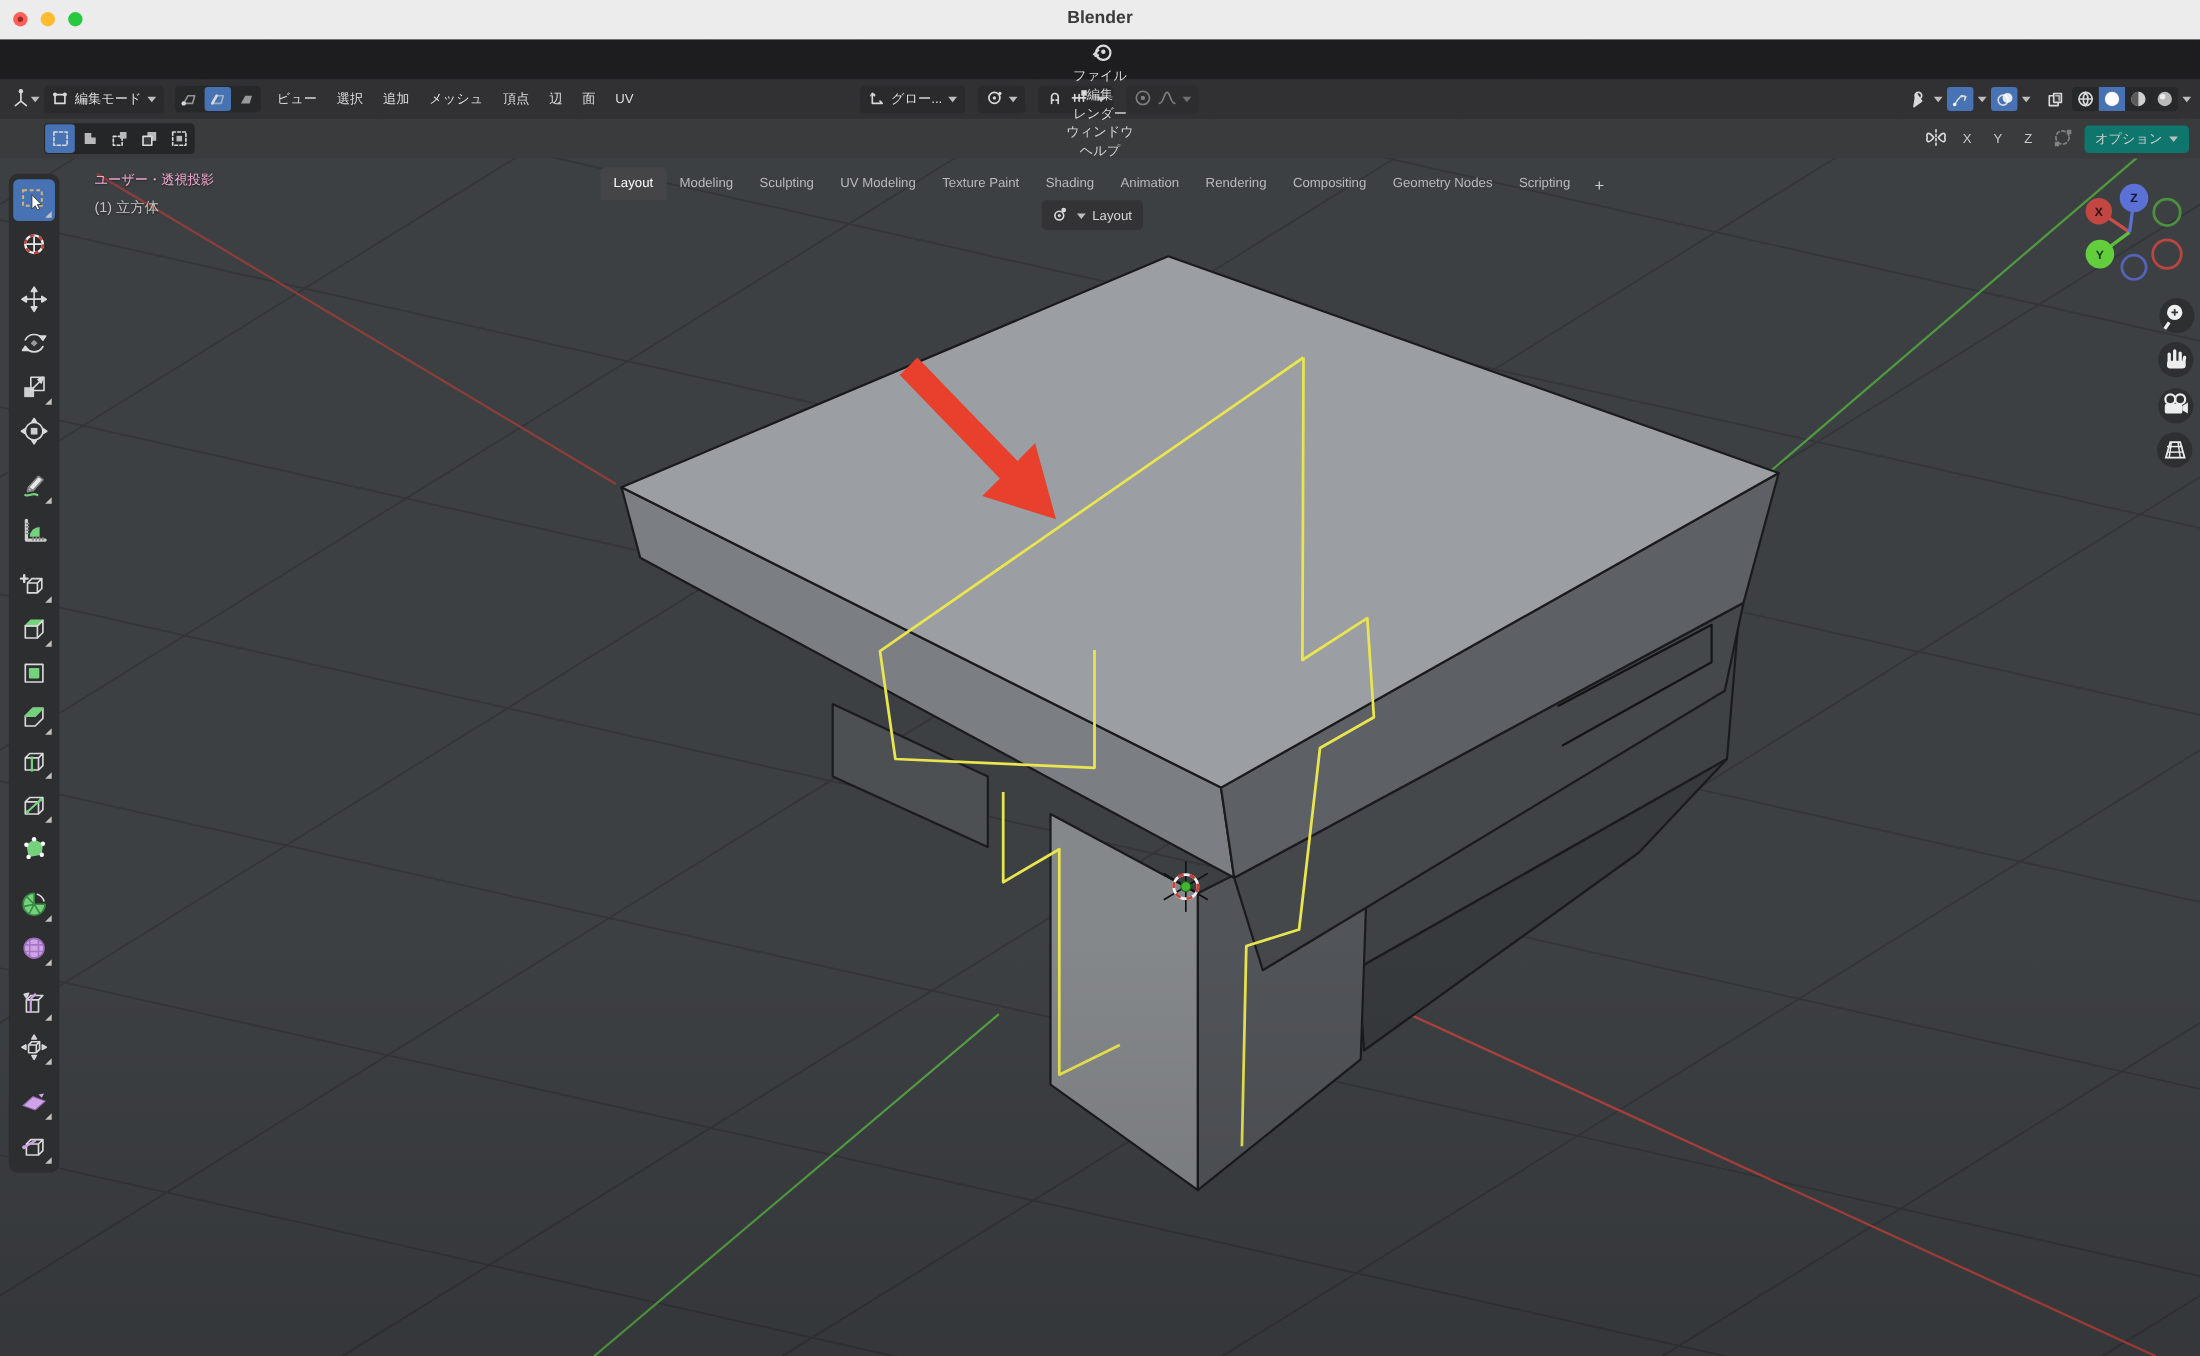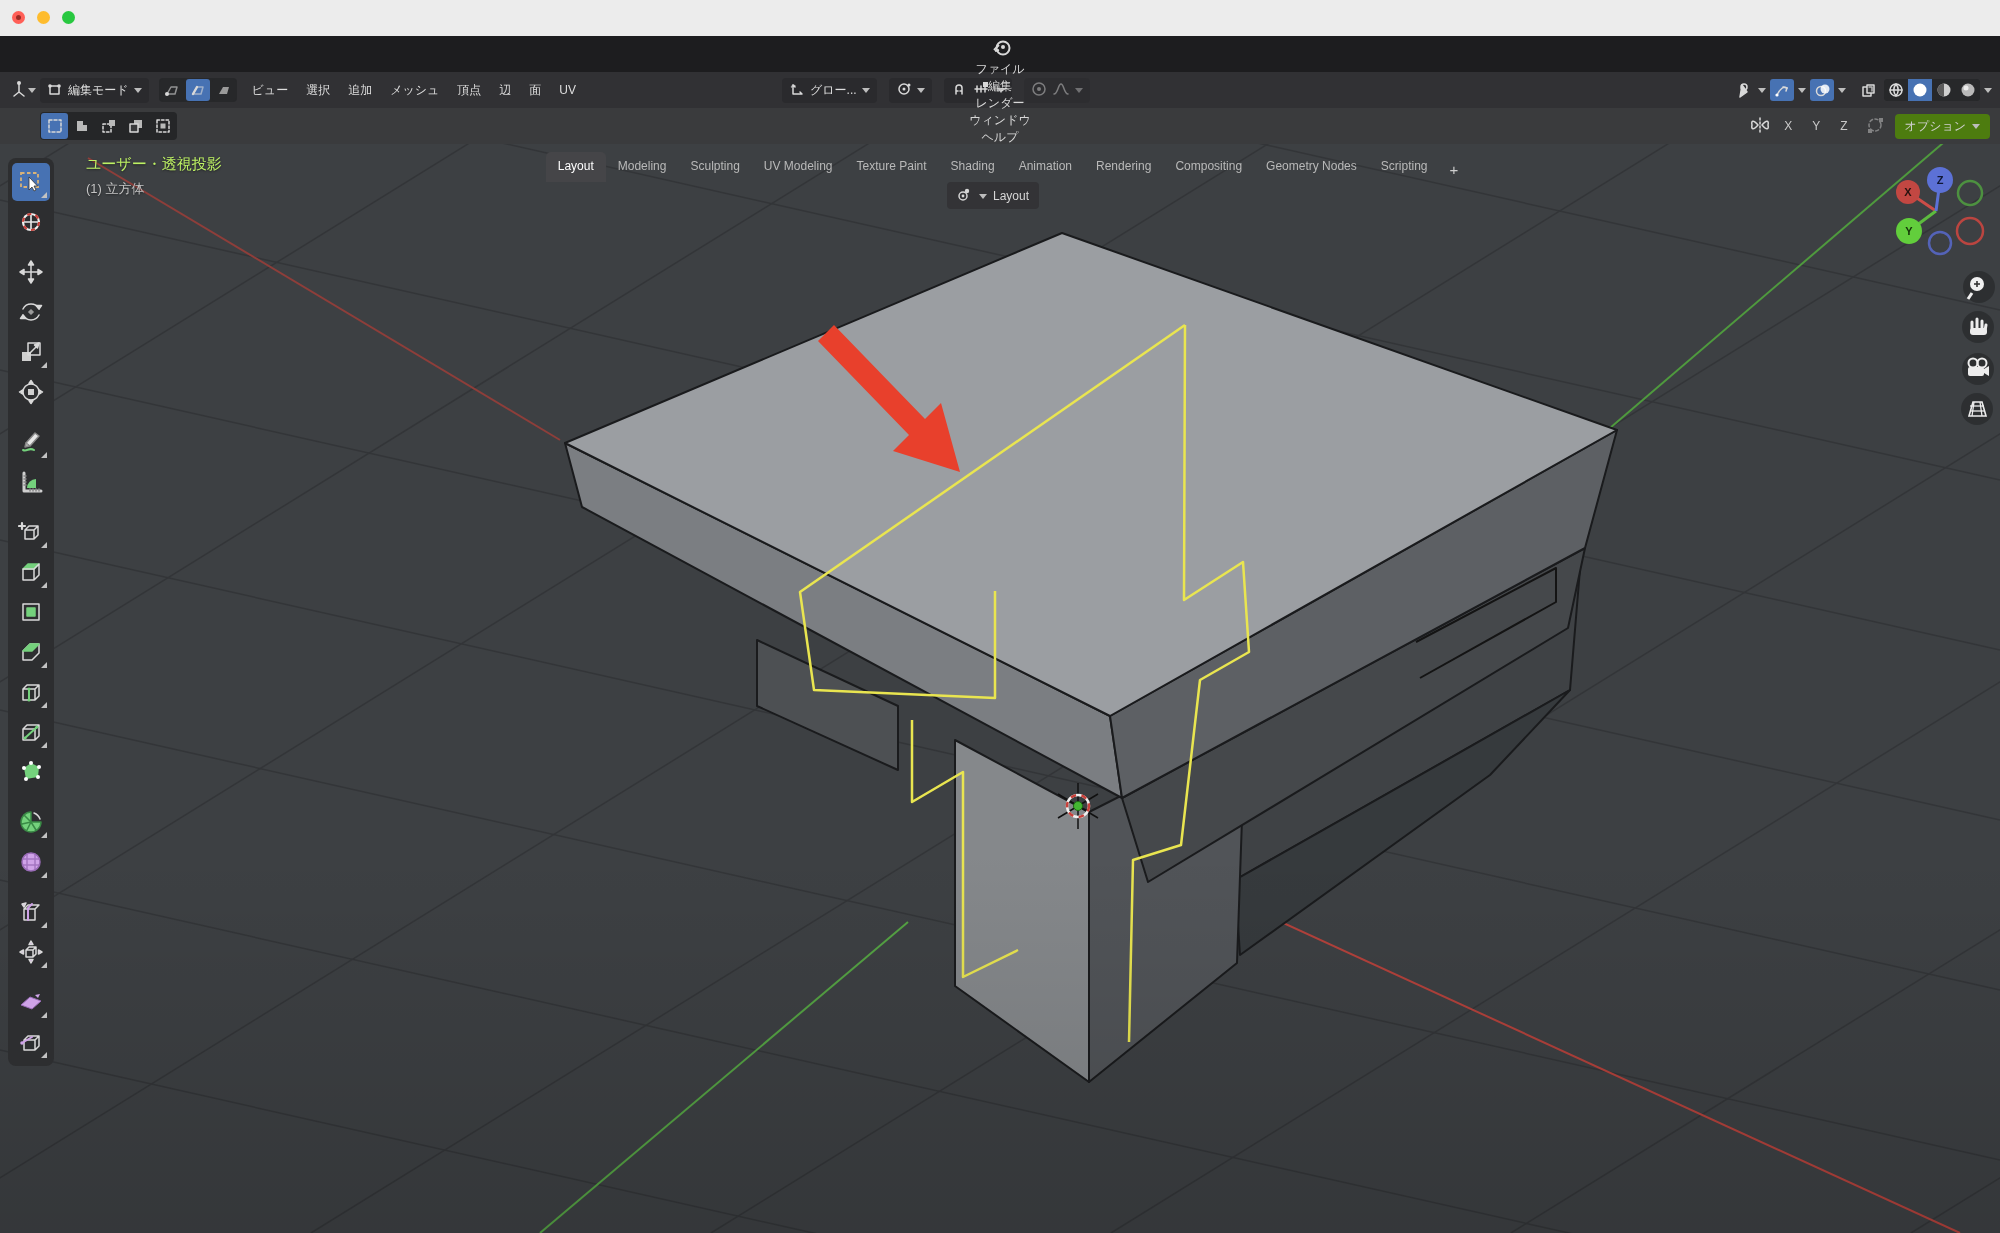--- a/index.html
+++ b/index.html
@@ -198,6 +198,7 @@
     <div class="tl red"></div>
     <div class="tl yel"></div>
     <div class="tl grn"></div>
+    <div class="wtitle">Blender</div>
   </div>
 
   <div class="menubar">

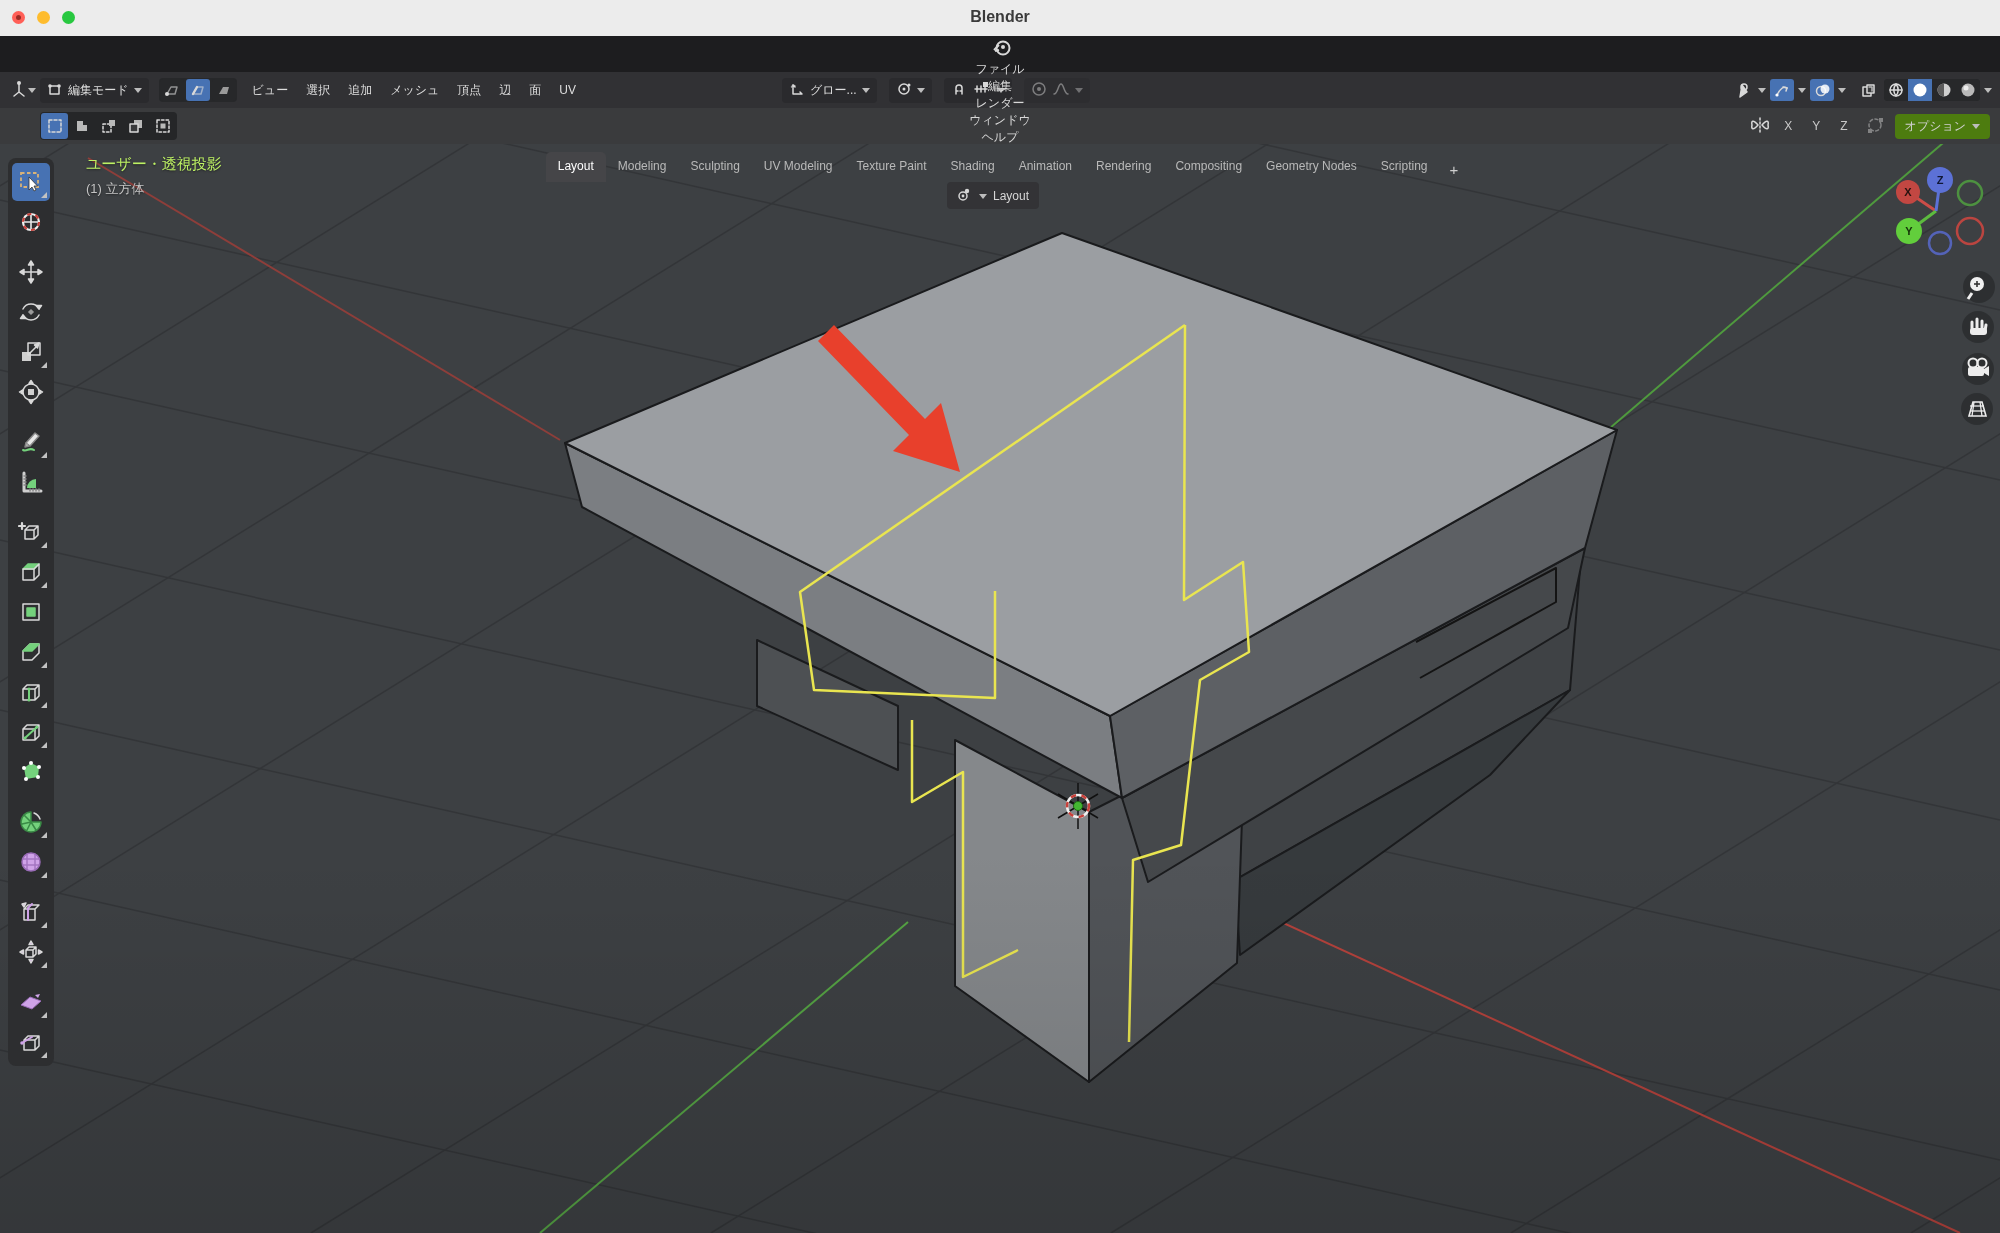--- a/index.html
+++ b/index.html
@@ -48,7 +48,7 @@
   .selstrip .sb.active{background:#4772b3;}
   .tr-right{position:absolute;right:10px;display:flex;align-items:center;gap:6px;}
   .axisbtn{padding:3px 7px;border-radius:3px;color:#c9c9c9;}
-  .optpill{display:flex;align-items:center;gap:6px;padding:4px 10px;background:#4d7c0f;border-radius:4px;}
+  .optpill{display:flex;align-items:center;gap:6px;padding:4px 10px;background:#0f766e;border-radius:4px;}
   
   .toolbar{position:absolute;left:8px;top:158px;width:46px;background:#2d2e30;border-radius:8px;
            padding:4px 0;z-index:30;display:flex;flex-direction:column;align-items:center;}

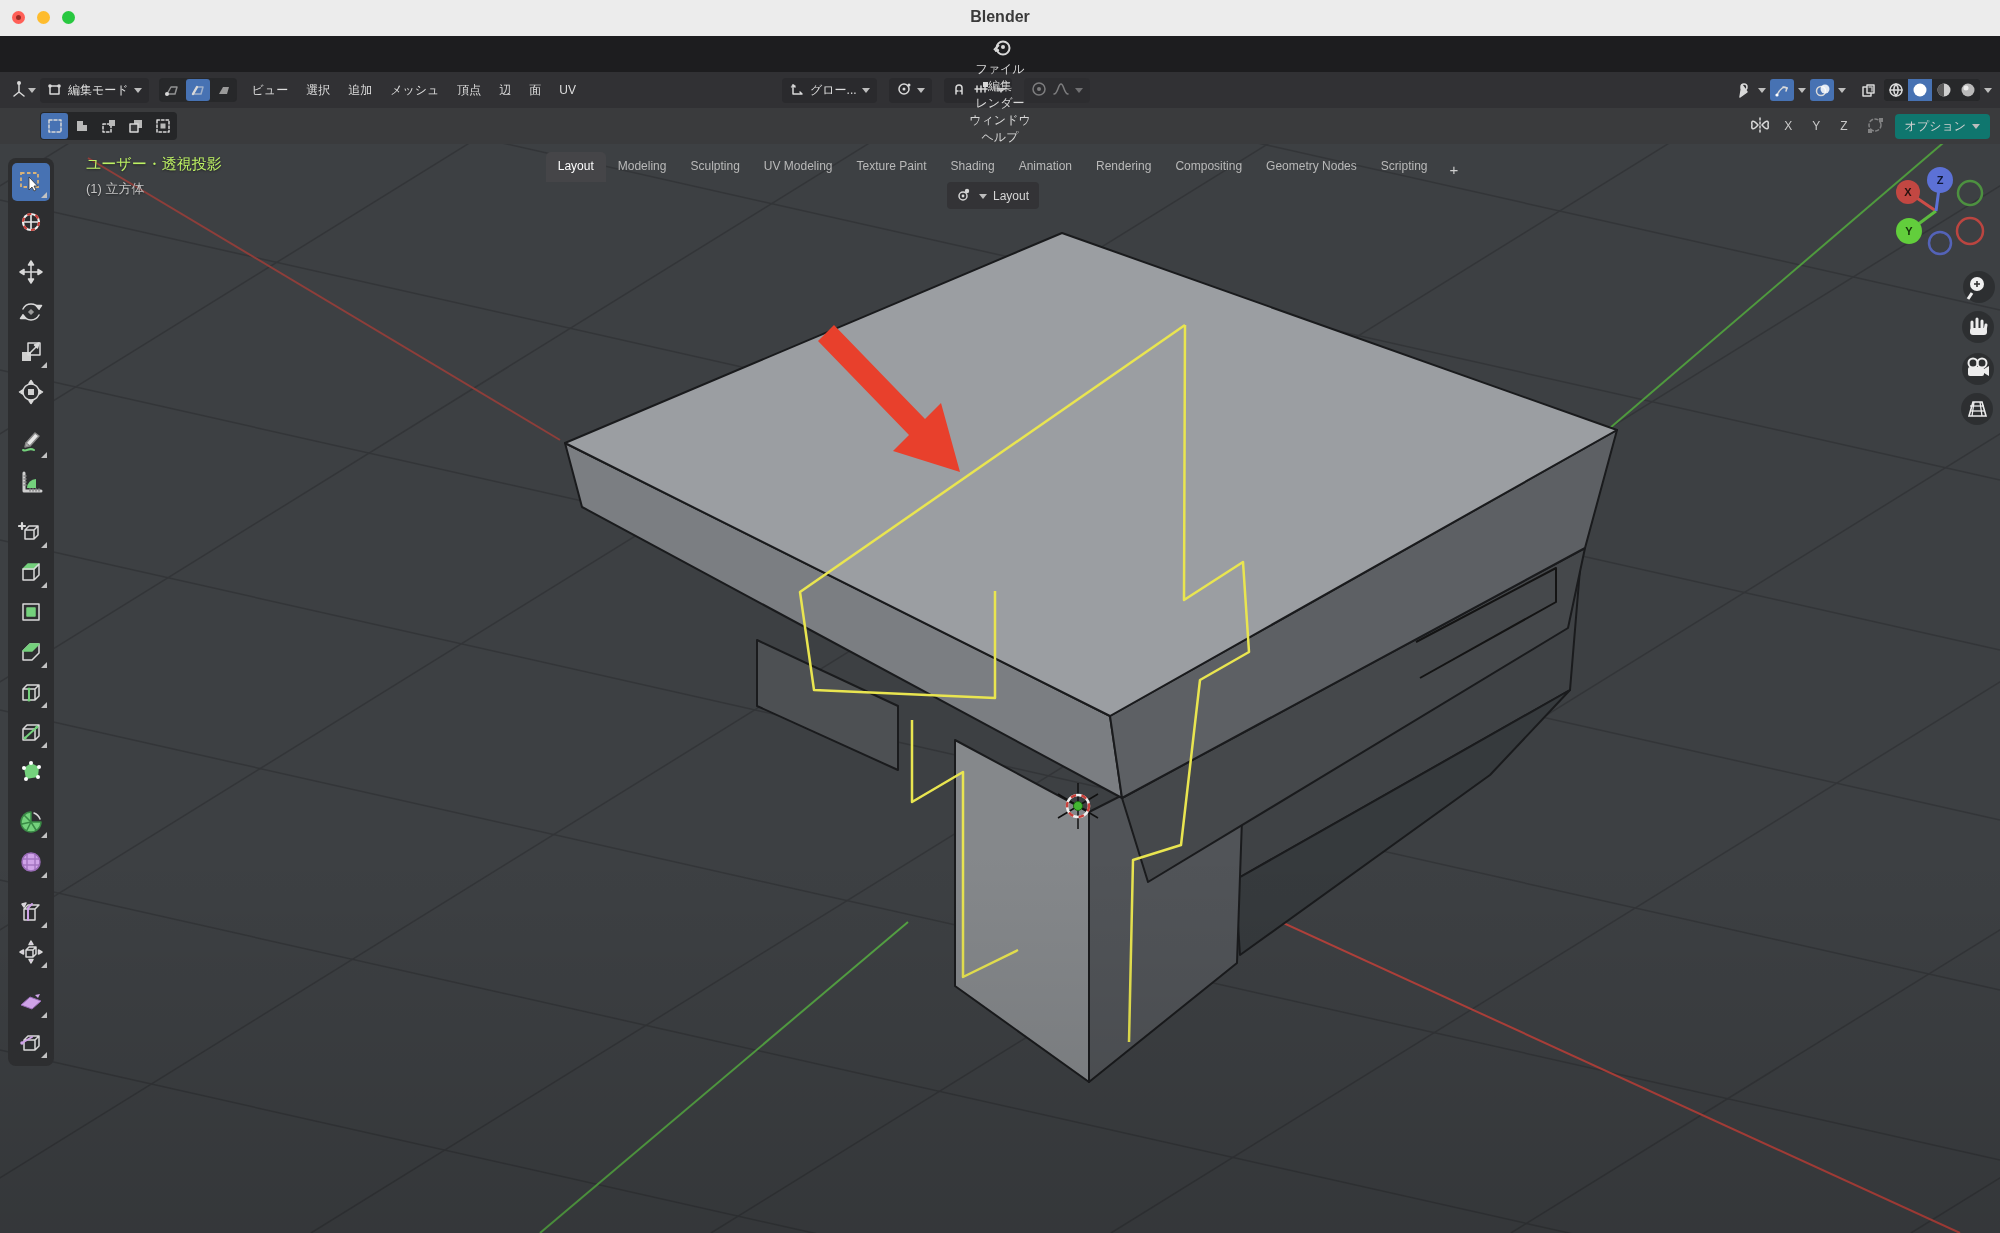--- a/index.html
+++ b/index.html
@@ -59,7 +59,7 @@
   .tri{position:absolute;right:3px;bottom:3px;width:0;height:0;
        border-left:6px solid transparent;border-bottom:6px solid #c2c2c2;}
   
-  .vp-overlay-text{position:absolute;left:86px;z-index:20;color:#bef264;font-size:15px;text-shadow:0 1px 2px rgba(0,0,0,.5);}
+  .vp-overlay-text{position:absolute;left:86px;z-index:20;color:#f9a8d4;font-size:12px;text-shadow:0 1px 2px rgba(0,0,0,.5);}
   svg text{font-family:"Liberation Sans","DejaVu Sans",sans-serif;}
   .ic{stroke:#d9d9d9;fill:none;stroke-width:1.5;stroke-linecap:round;stroke-linejoin:round;}
 </style>

